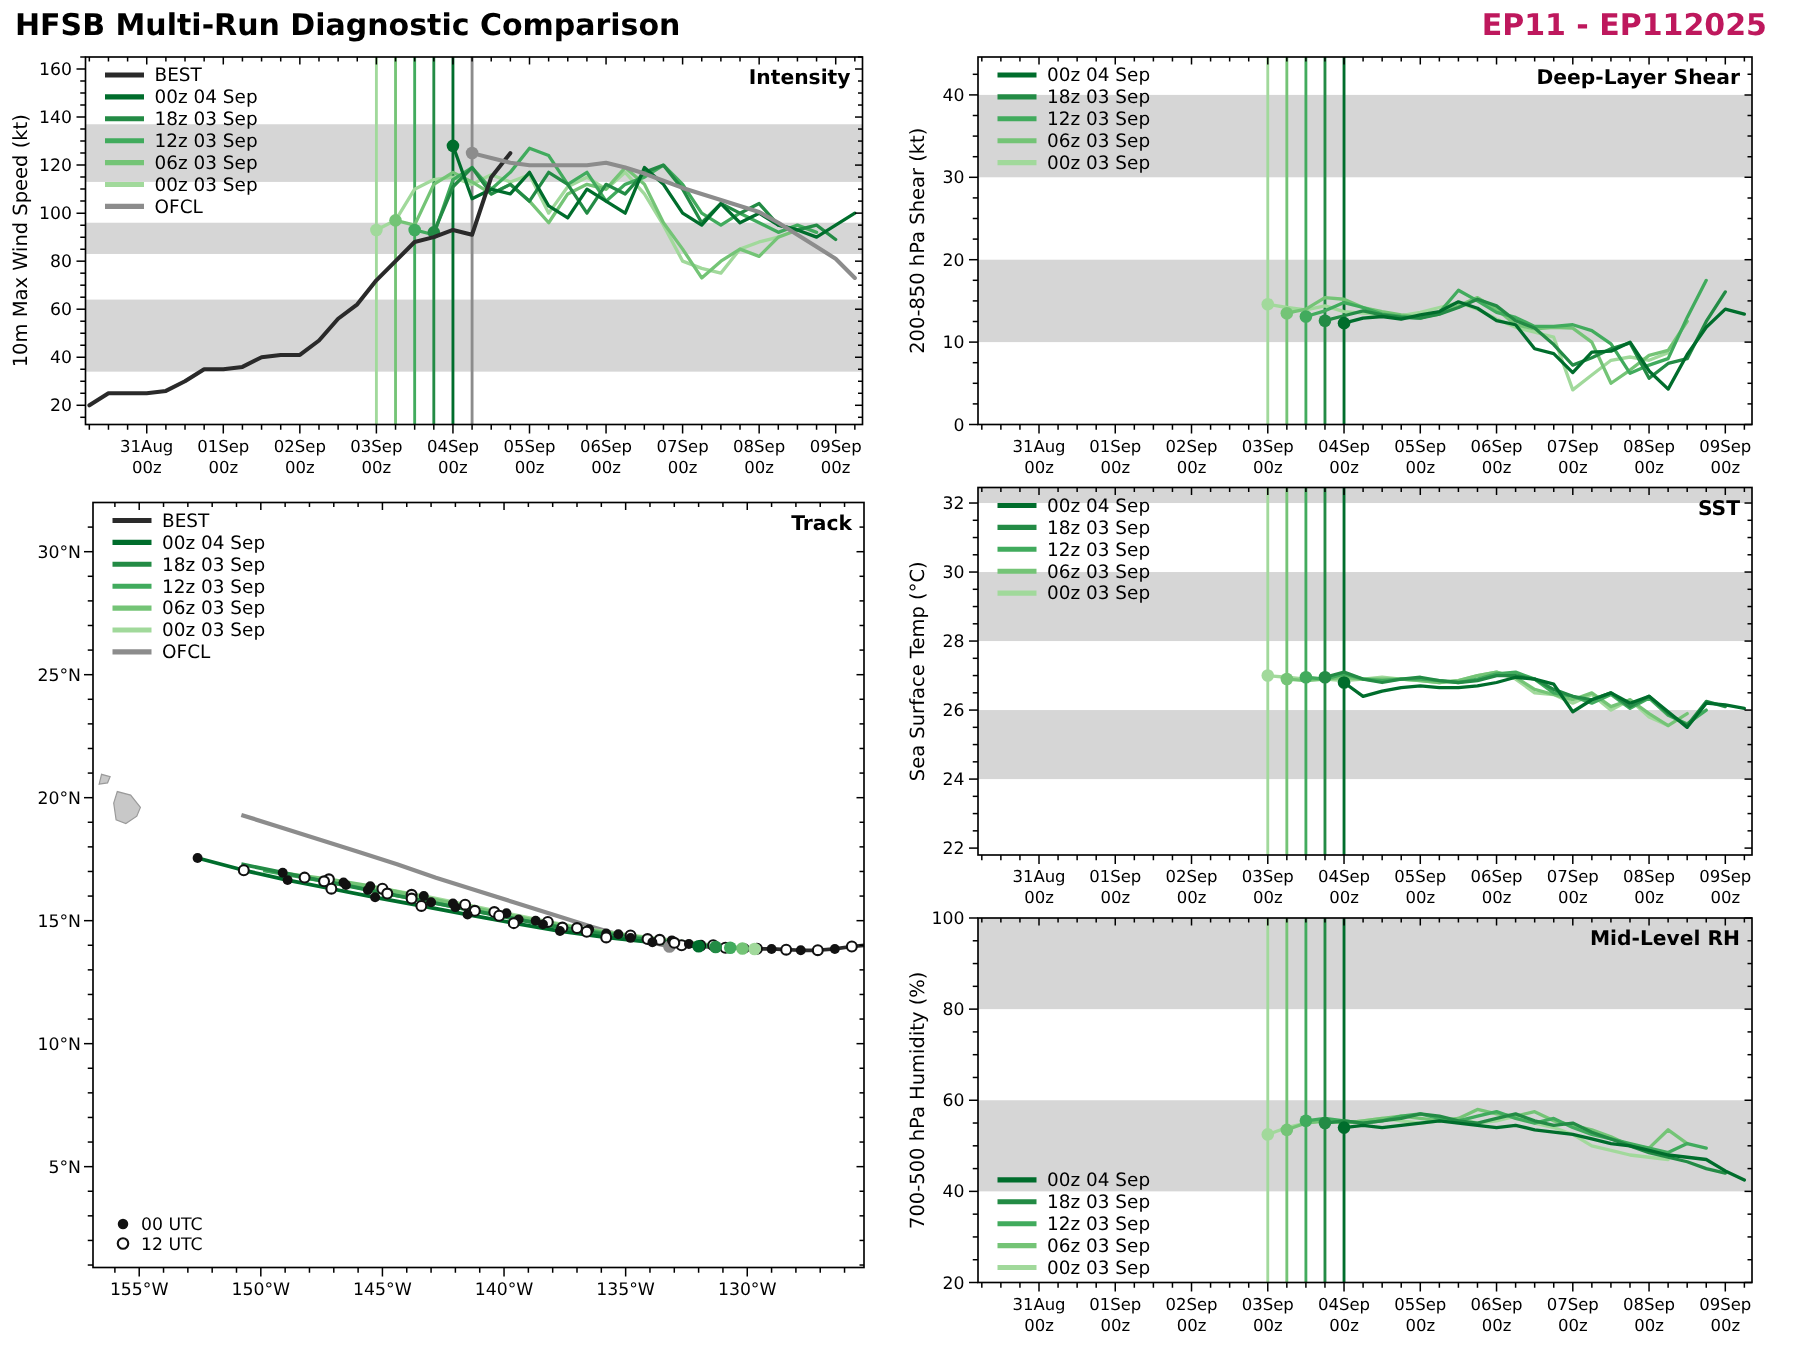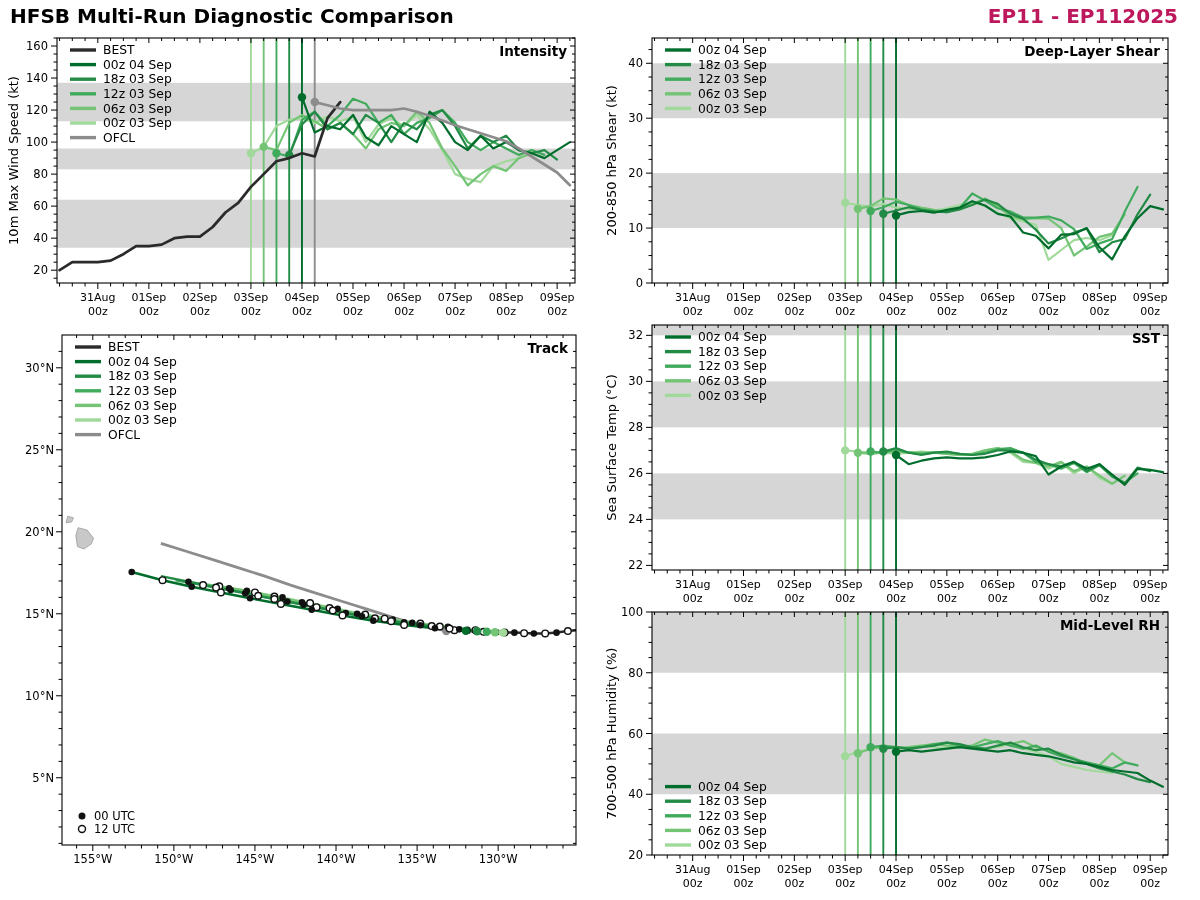--- a/index.html
+++ b/index.html
@@ -4,7 +4,7 @@
 <style>
   html,body{margin:0;padding:0;background:#fff;}
   .page{position:relative;width:1200px;height:900px;background:#fff;overflow:hidden;
-        font-family:"DejaVu Sans","Liberation Sans",sans-serif;}
+        font-family:"DejaVu Sans","Liberation Sans",sans-serif;border-radius:25px;}
   .main-title{position:absolute;left:10px;top:4px;font-size:20px;font-weight:bold;color:#000;}
   .storm-id{position:absolute;right:22px;top:4px;font-size:20px;font-weight:bold;color:#be185d;}
   .logos{position:absolute;left:8px;top:858px;display:flex;align-items:center;gap:4px;}

